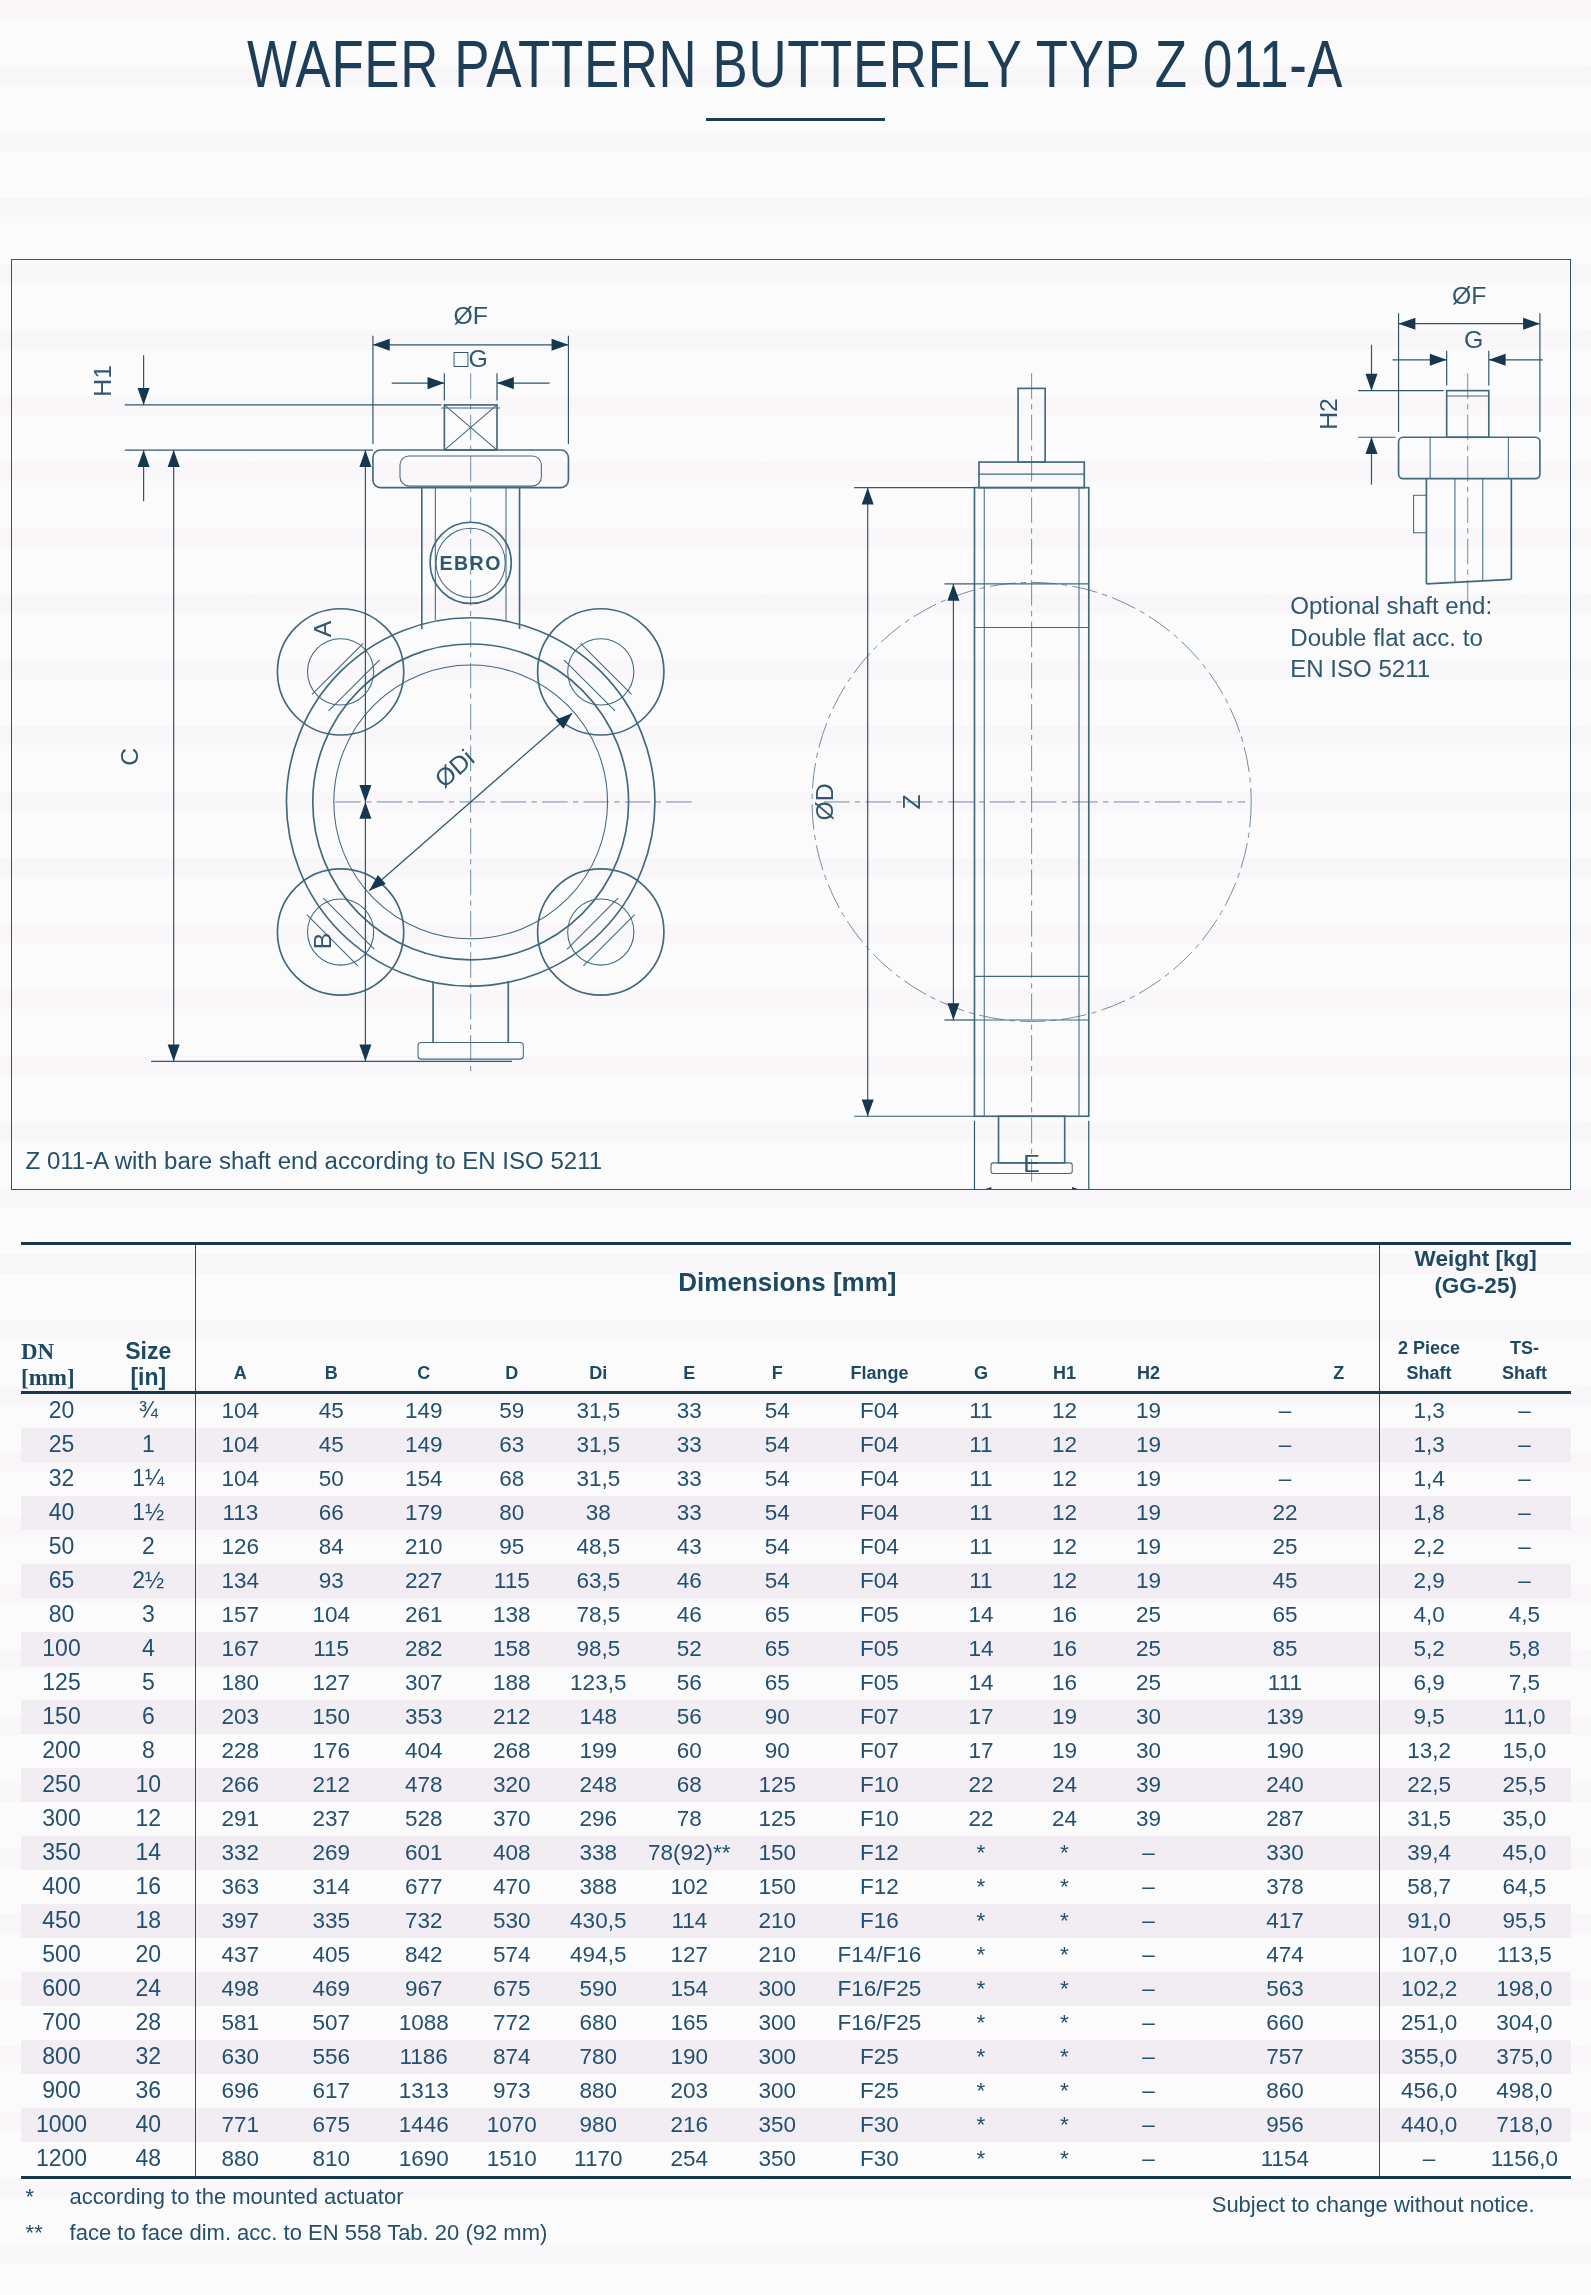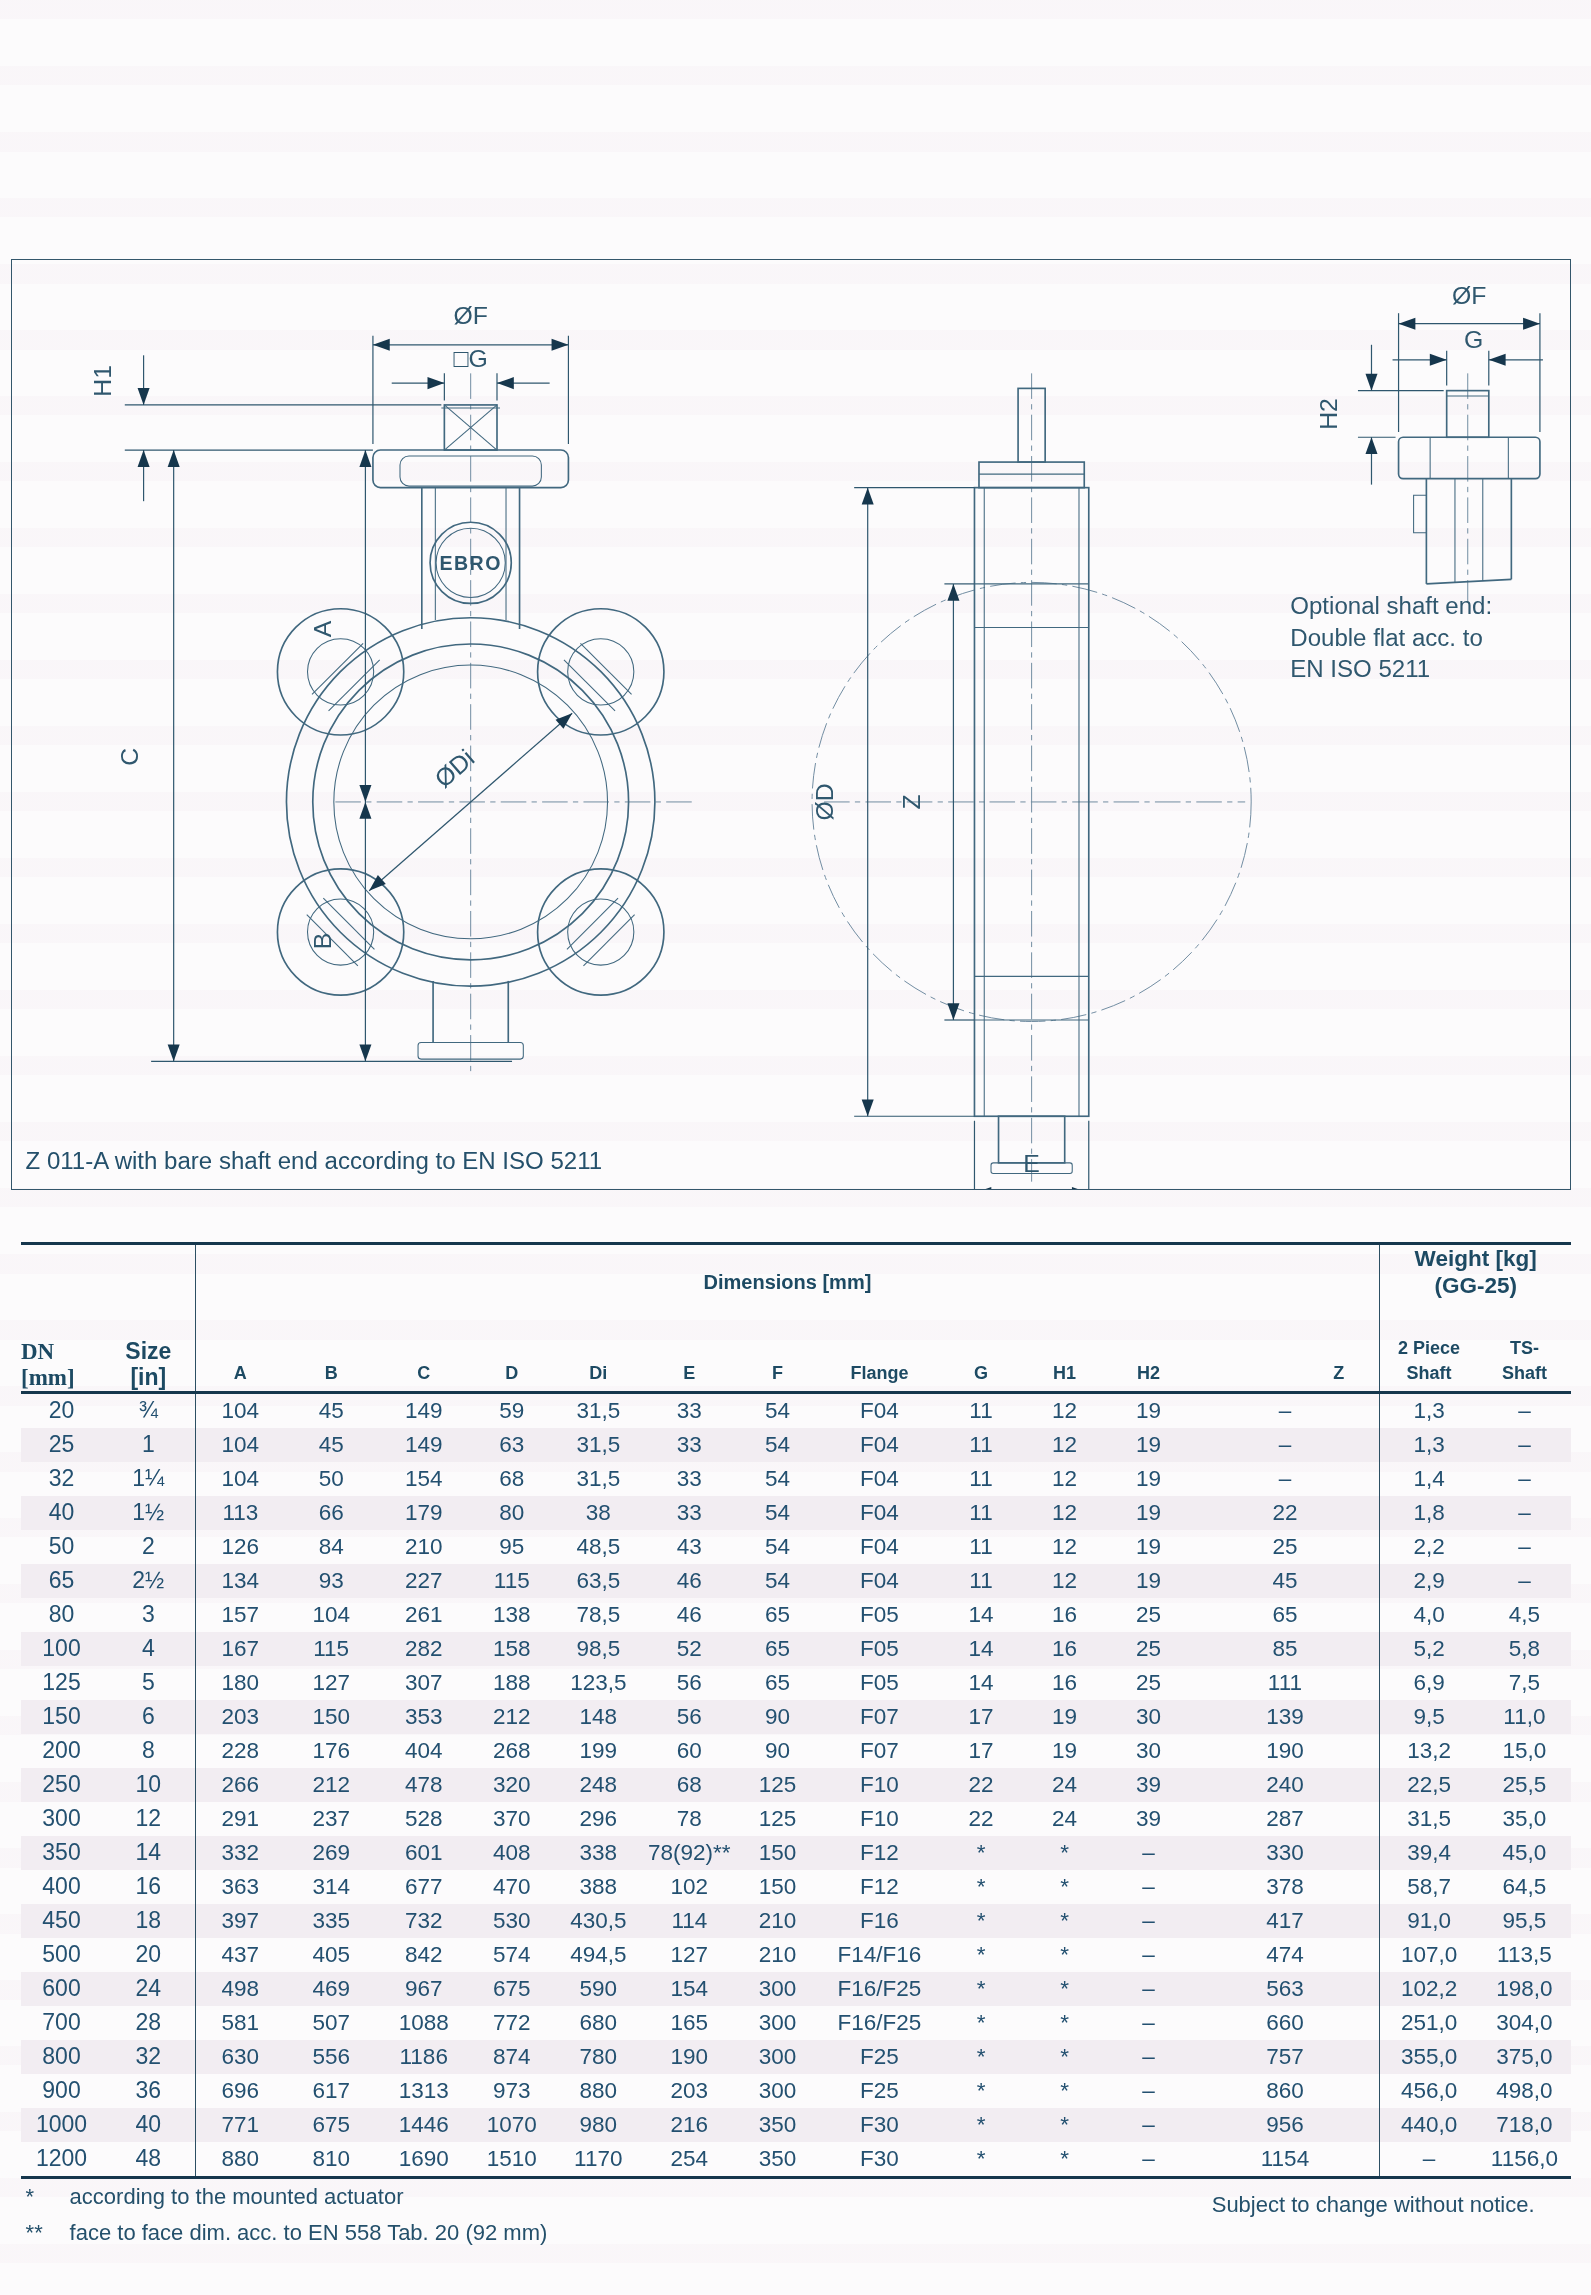--- a/index.html
+++ b/index.html
@@ -64,6 +64,10 @@
 
 <div class="page">
 
+  <div class="title-wrap">
+    <h1>WAFER PATTERN BUTTERFLY TYP Z 011-A</h1>
+    <div class="title-underline"></div>
+  </div>
 
   <div class="drawing-box">
     <svg viewBox="0 0 2072 1234">

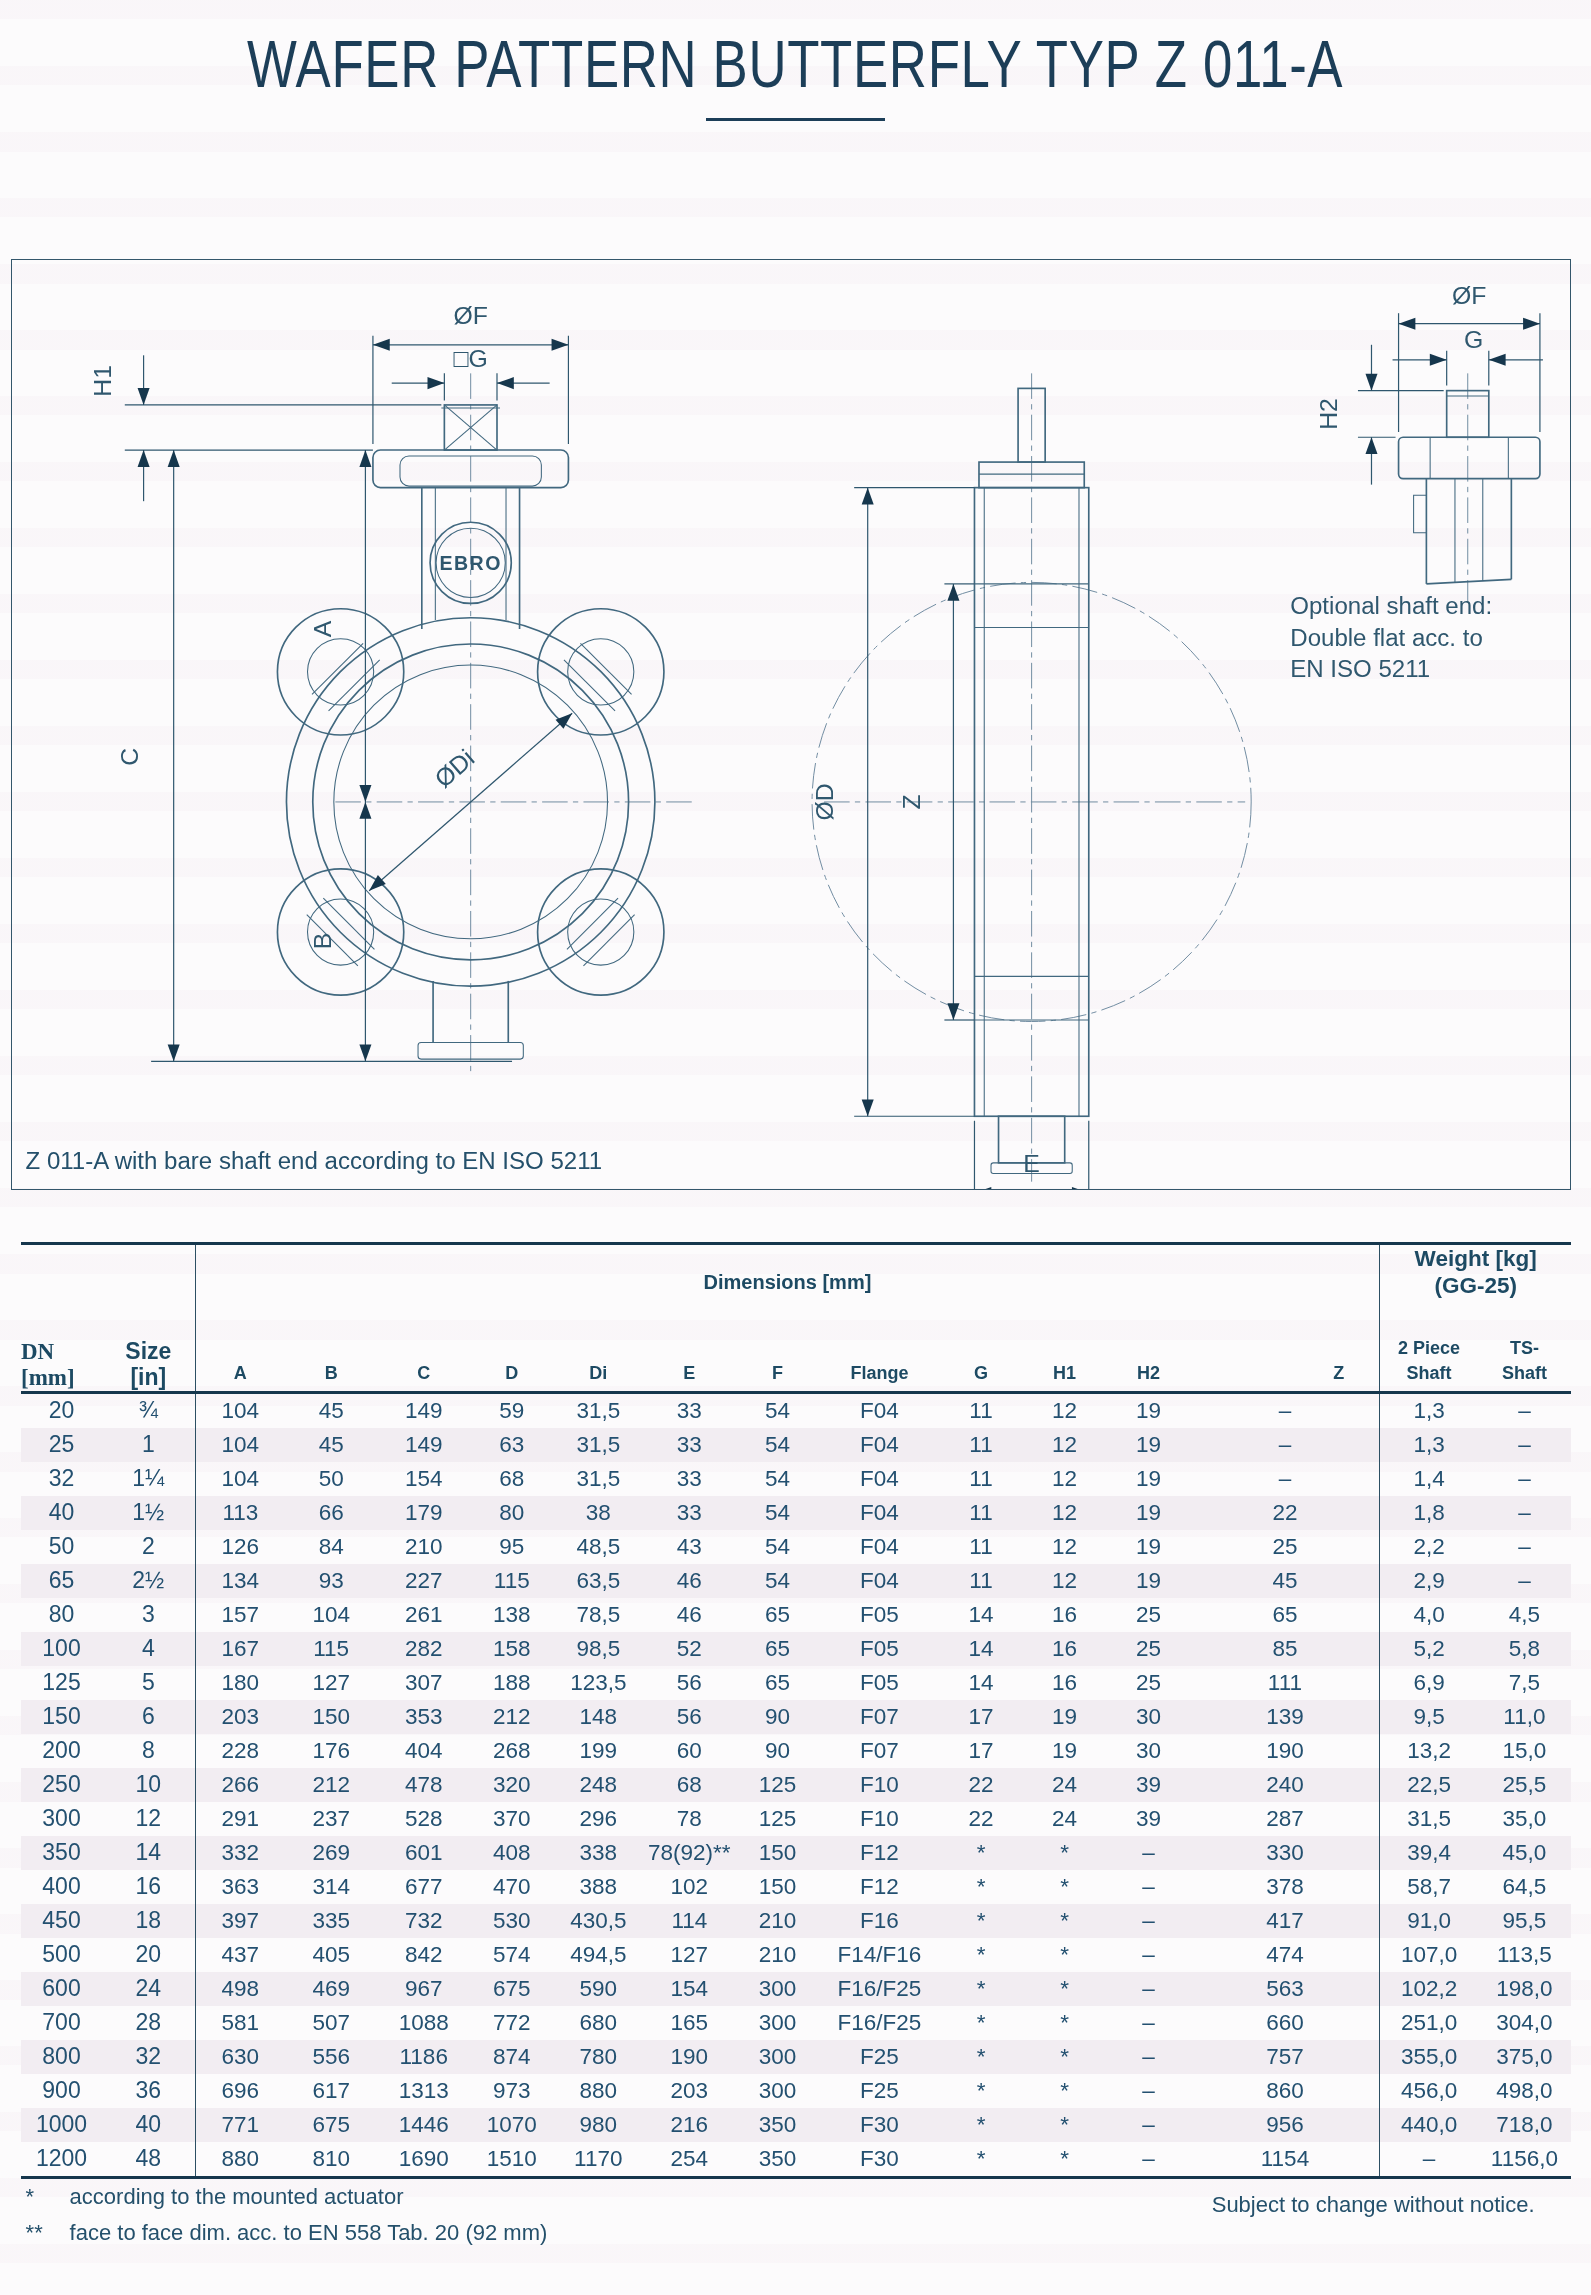--- a/index.html
+++ b/index.html
@@ -45,7 +45,7 @@
   th.h-dn,th.h-size{vertical-align:bottom;padding-bottom:4.5px;font-size:23px;line-height:25.6px;}
   th.h-dn{text-align:left;padding-right:10.5px;font-family:Liberation Serif, serif;}
   th.h-size{padding-right:9px;}
-  th.h-dims{vertical-align:middle;font-size:20px;height:75px;}
+  th.h-dims{vertical-align:middle;font-size:26px;height:75px;}
   th.h-wgt{vertical-align:top;padding-top:6px;font-size:22.5px;line-height:27px;}
   tr.h2row th{vertical-align:bottom;padding-bottom:4.5px;font-size:18px;line-height:25px;height:66px;}
   tr.h2row th.h-z{text-align:right;padding-right:35px;}

